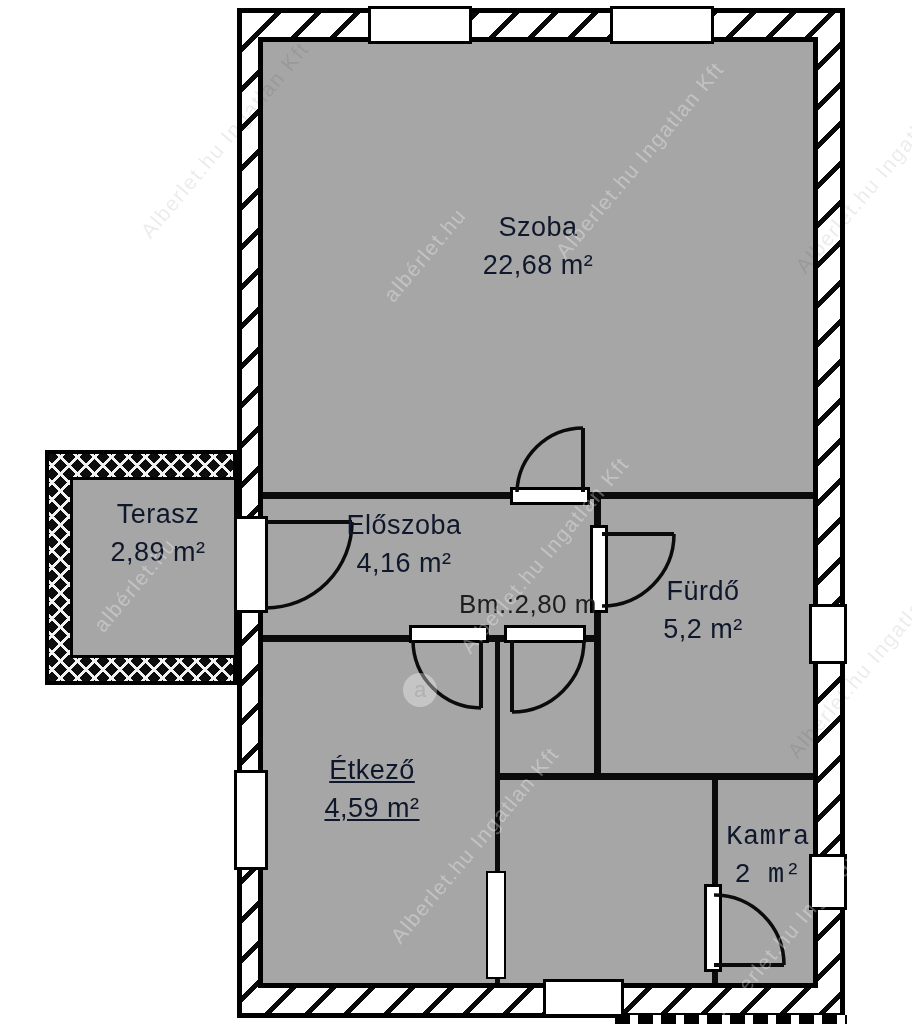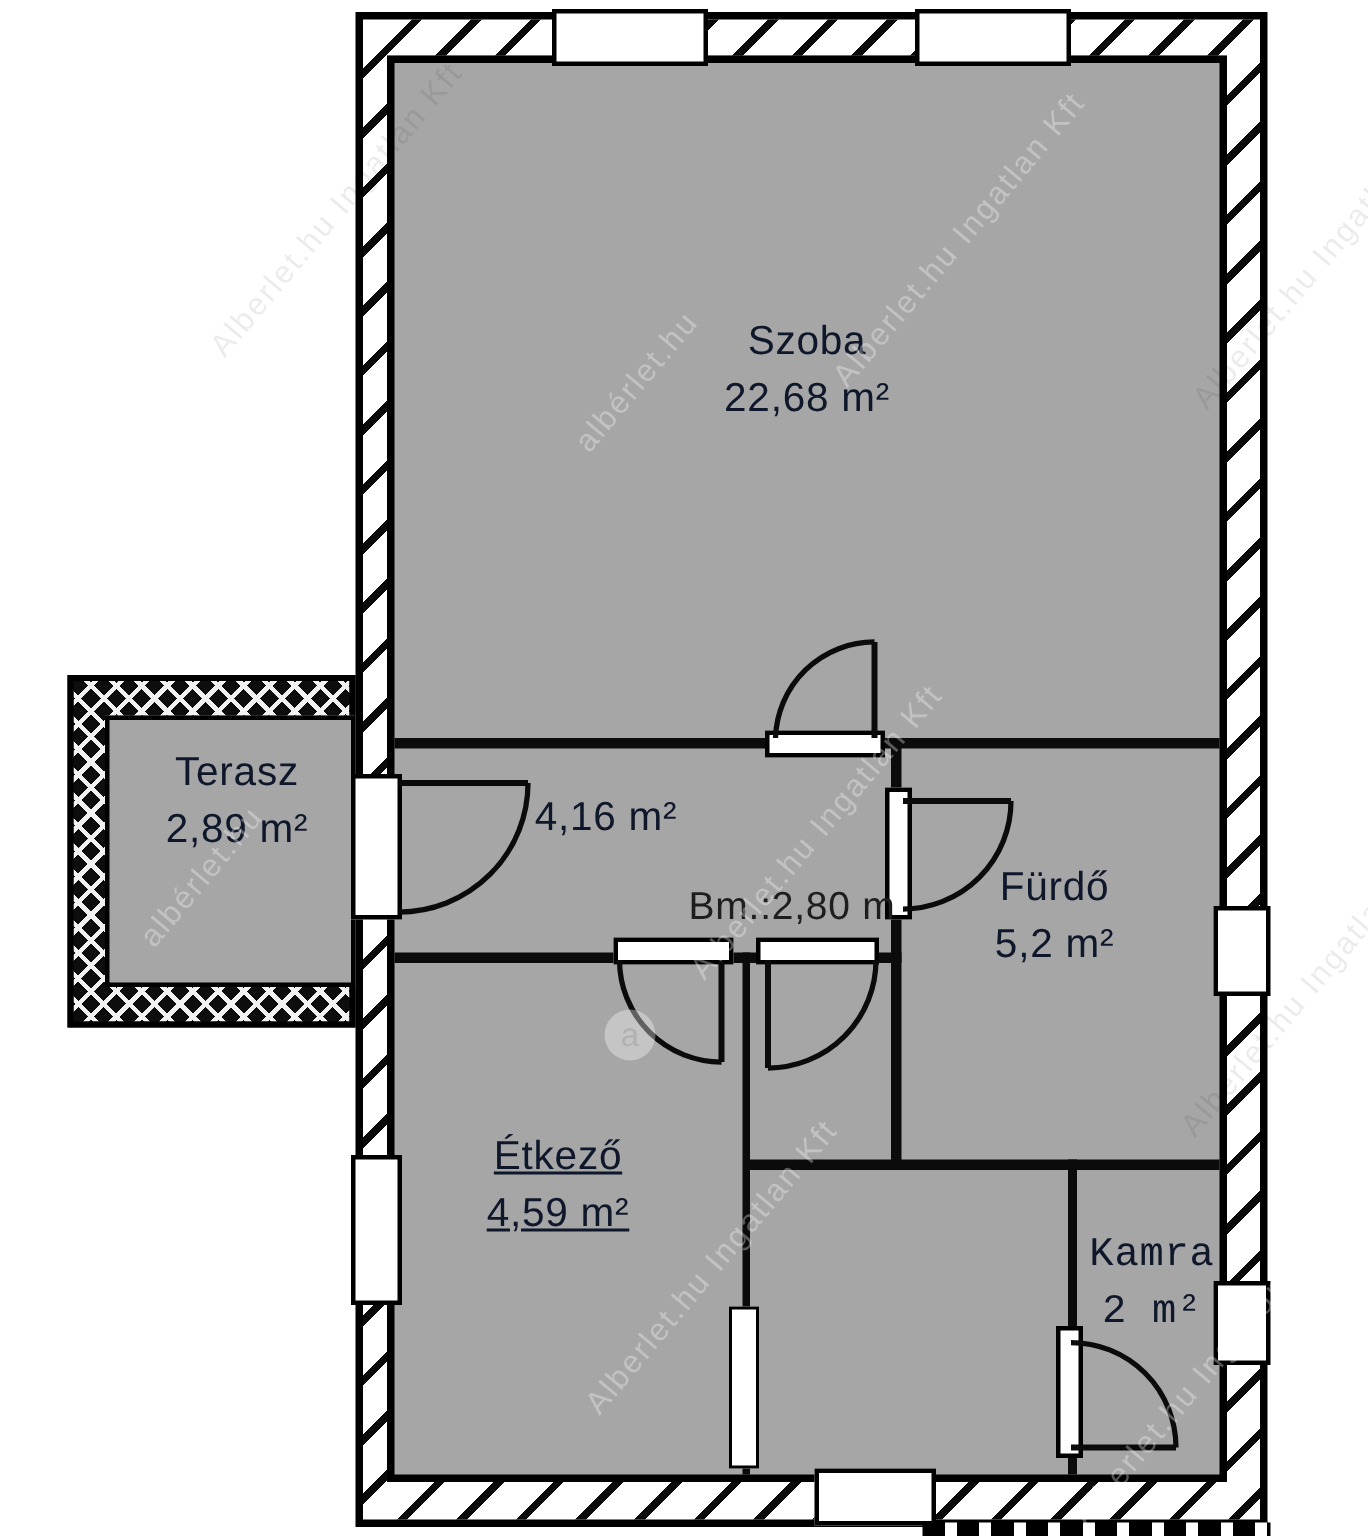--- a/index.html
+++ b/index.html
@@ -119,6 +119,7 @@
     <div>2,89 m²</div>
   </div>
   <div class="room-label" style="left:404px;top:544px;">
+    <div>Előszoba</div>
     <div>4,16 m²</div>
   </div>
   <div class="bm-label" style="left:516px;top:604px;margin-left:12px;">Bm.:2,80 m</div>

